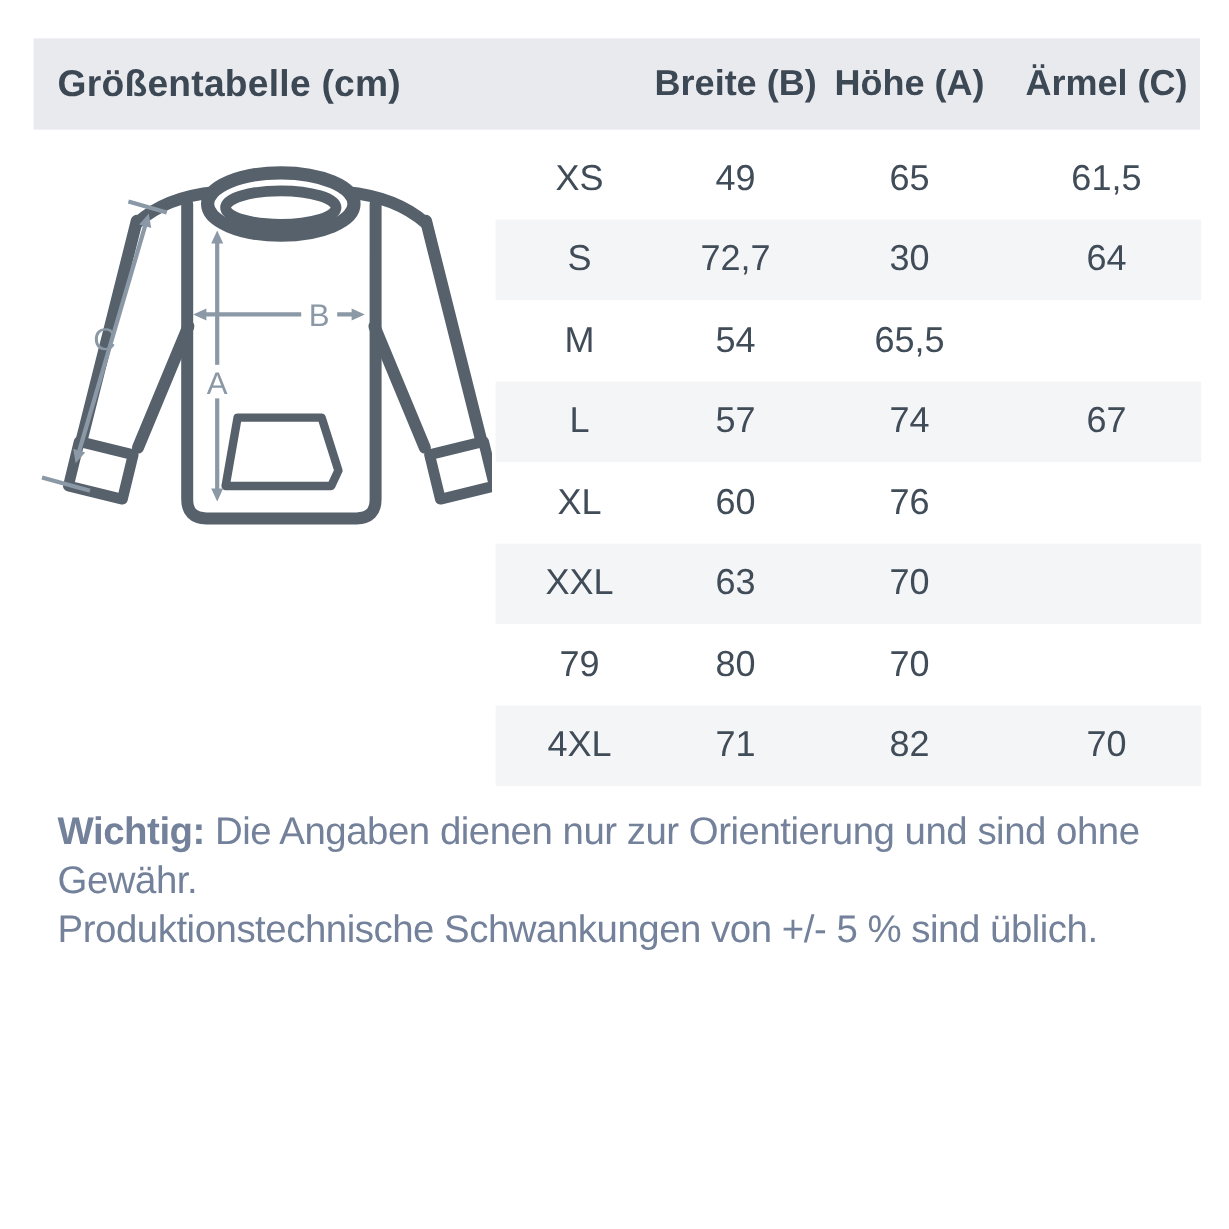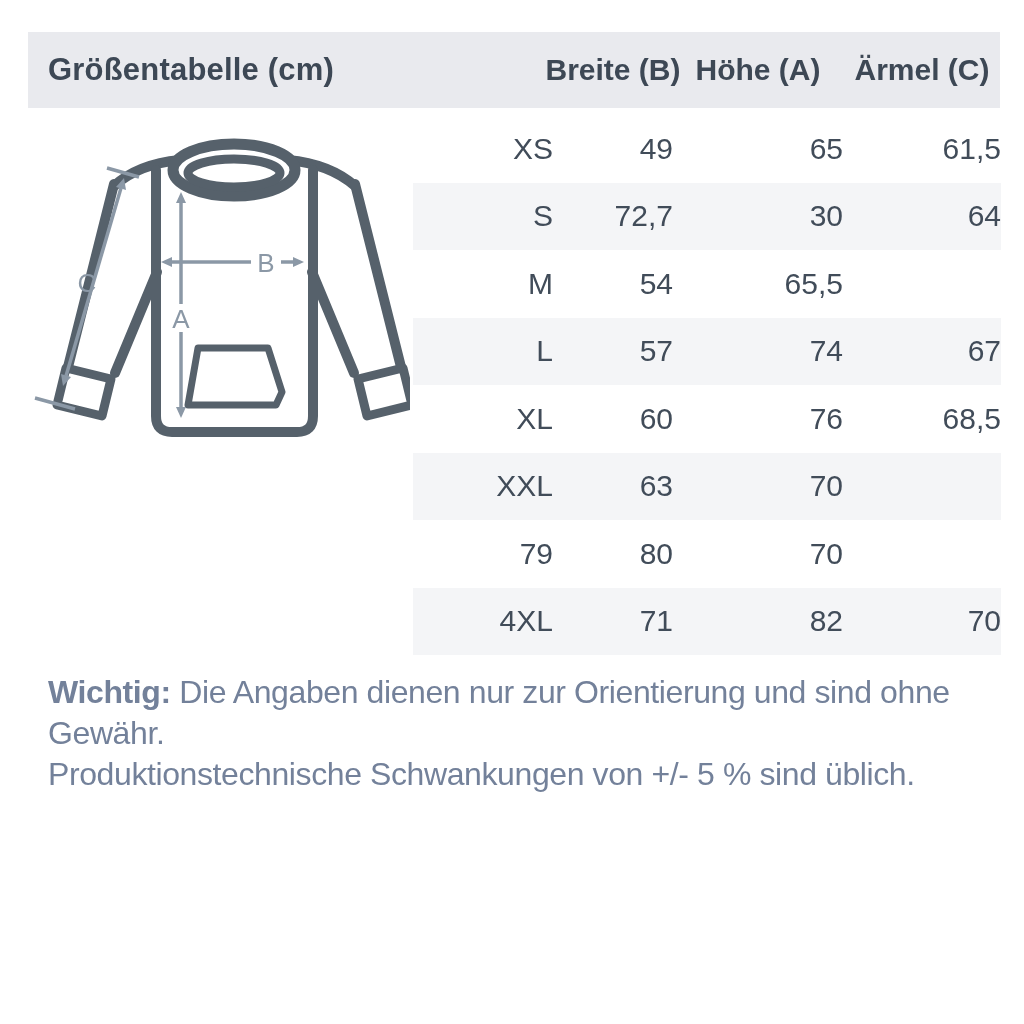--- a/index.html
+++ b/index.html
@@ -44,7 +44,7 @@
   }
   .trow:nth-child(even) { background:#f4f5f7; }
   .cell {
-    text-align:right; font-size:30px; color:#414c59; white-space:nowrap;
+    text-align:center; font-size:30px; color:#414c59; white-space:nowrap;
   }
 
   

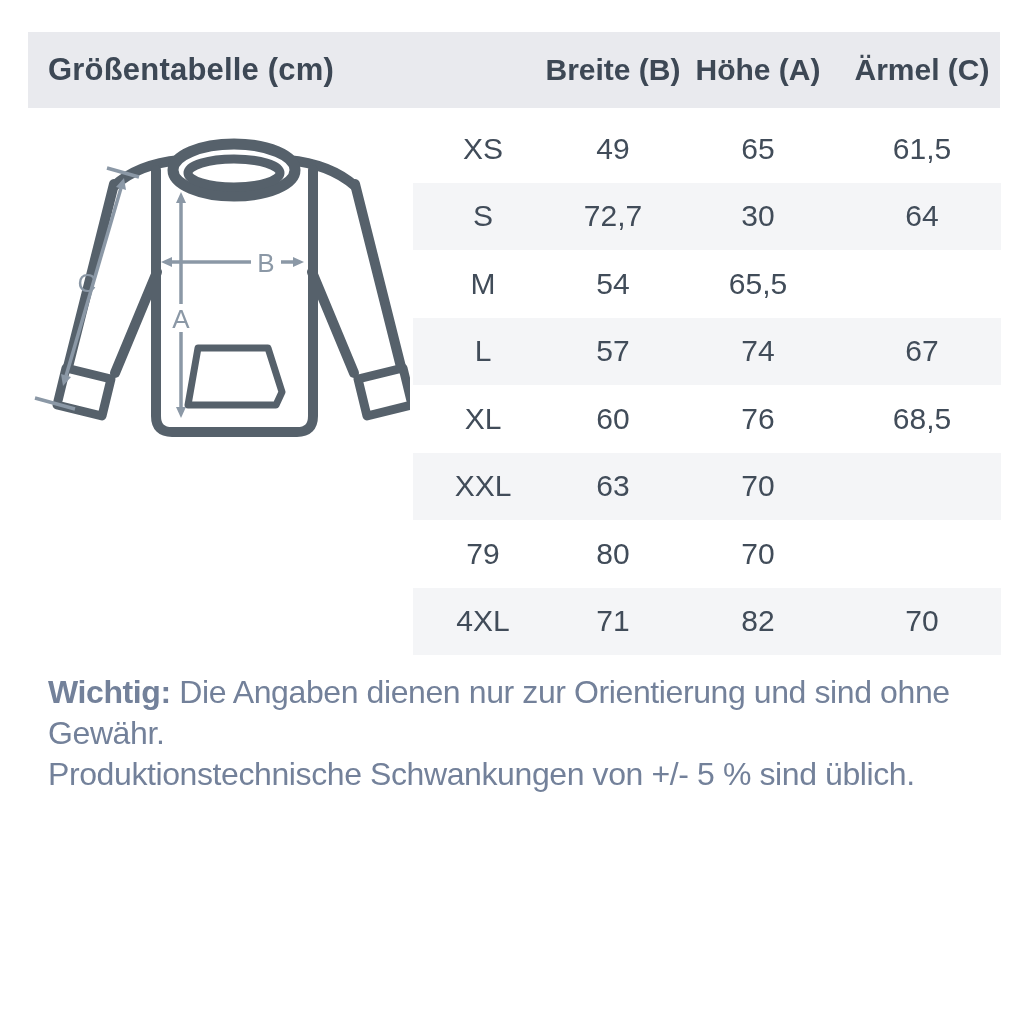--- a/index.html
+++ b/index.html
@@ -158,7 +158,6 @@
     <div class="cell">XL</div>
     <div class="cell">60</div>
     <div class="cell">76</div>
-    <div class="cell">68,5</div>
   </div>
   <div class="trow">
     <div class="cell">XXL</div>

